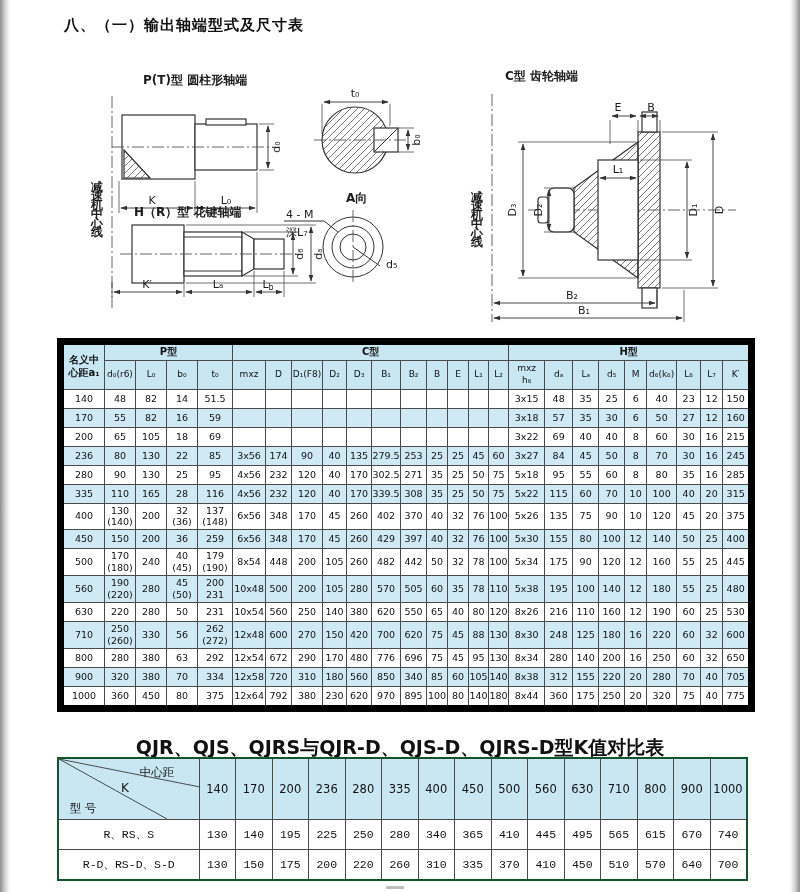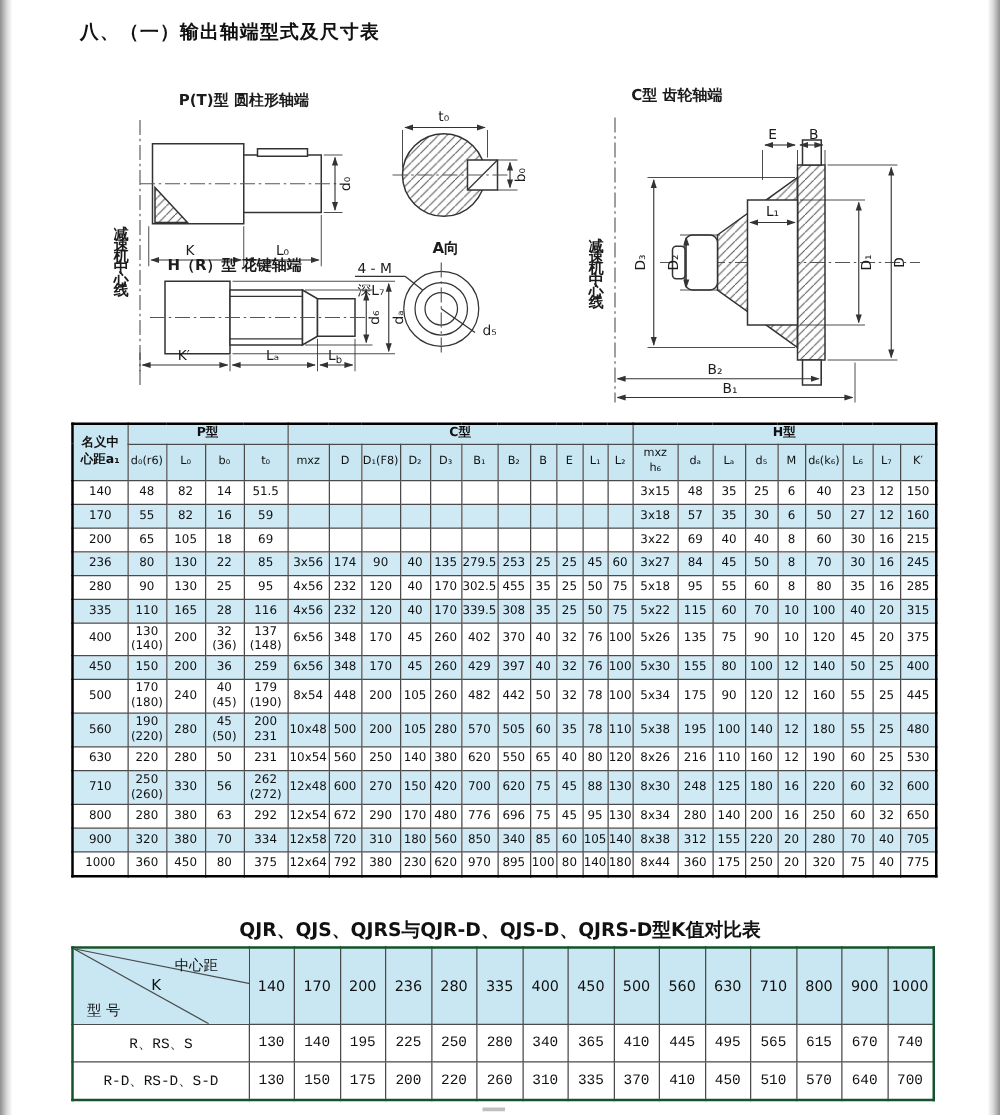--- a/index.html
+++ b/index.html
@@ -14,7 +14,7 @@
   
   .dim-wrap{position:absolute;left:57px;top:338px;}
   table{border-collapse:collapse;table-layout:fixed;}
-  .dim-table{width:689px;border:2px solid #000000;font-size:9.5px;}
+  .dim-table{width:689px;border:7px solid #000000;font-size:9.5px;}
   .dim-table th,.dim-table td{border:1px solid #4a4a4a;text-align:center;vertical-align:middle;
       padding:1px 0;white-space:pre-line;line-height:1.25;overflow:hidden;}
   .dim-table thead th{background:#c9e7f3;font-weight:bold;font-size:10px;}

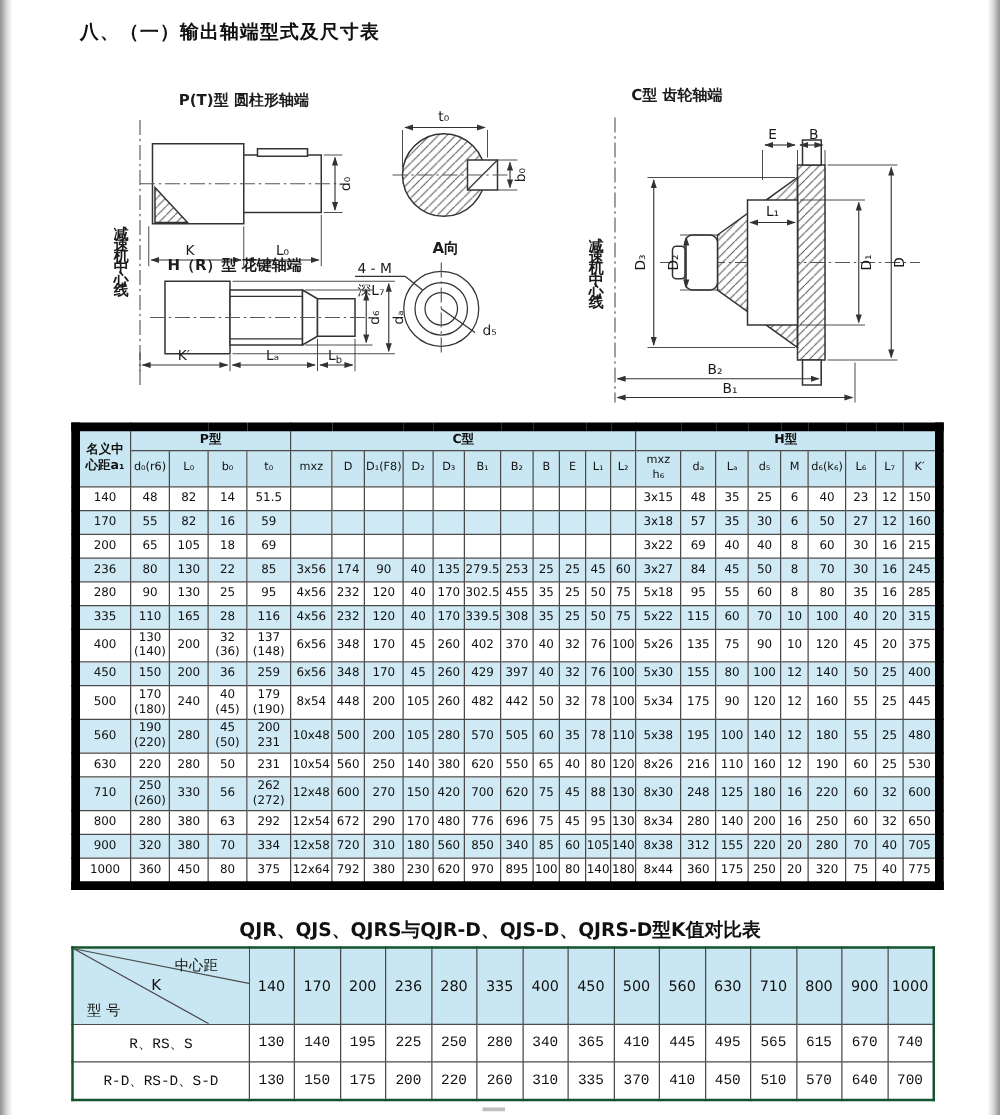--- a/index.html
+++ b/index.html
@@ -395,7 +395,7 @@
             <td>40</td>
             <td>170</td>
             <td>302.5</td>
-            <td>455</td>
+            <td>271</td>
             <td>35</td>
             <td>25</td>
             <td>50</td>

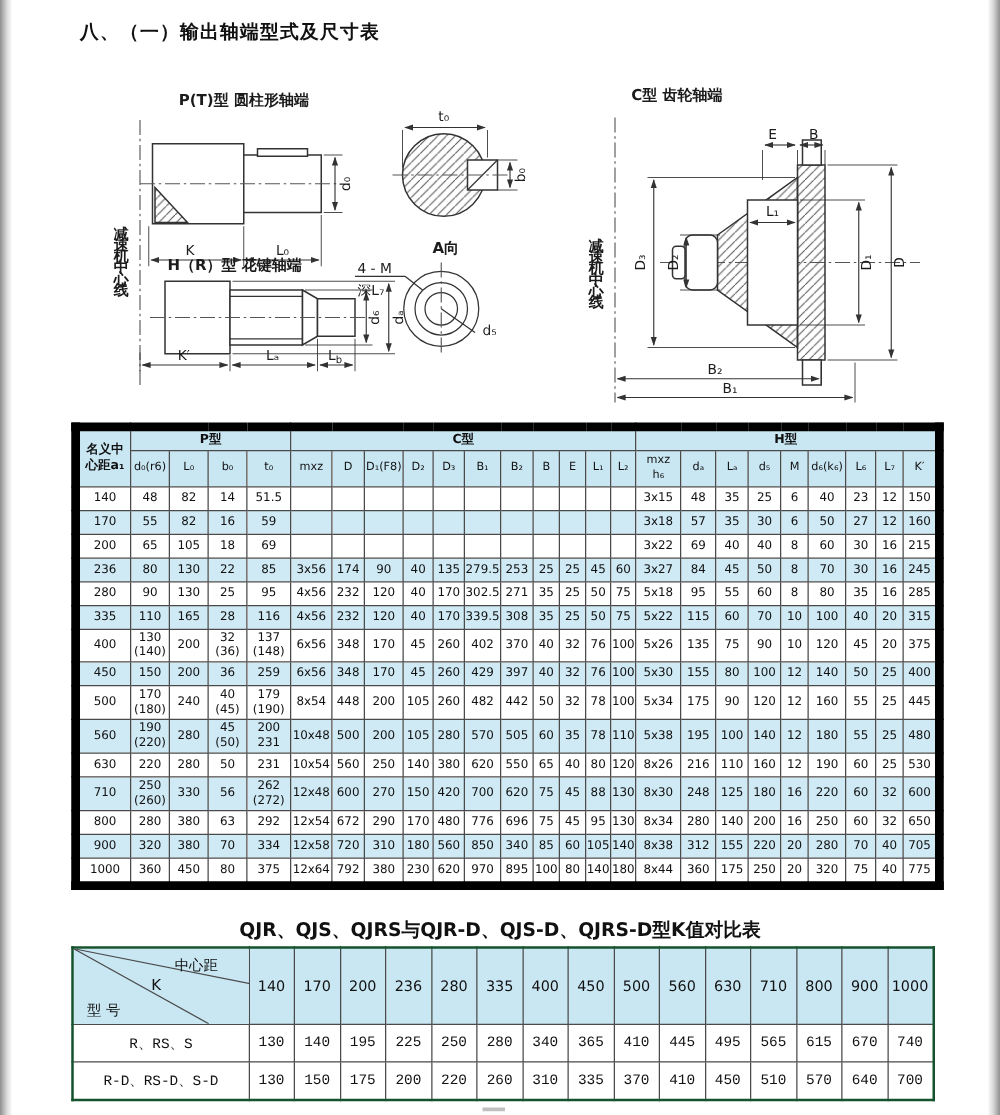--- a/index.html
+++ b/index.html
@@ -24,7 +24,7 @@
 
   
   .k-title{position:absolute;left:0;top:735px;width:100%;text-align:center;
-           font-size:15px;font-weight:bold;}
+           font-size:19px;font-weight:bold;}
   .k-wrap{position:absolute;left:57px;top:757px;}
   .k-table{width:689px;border:2px solid #14532d;font-size:11.5px;}
   .k-table th,.k-table td{border:1px solid #4a4a4a;text-align:center;vertical-align:middle;padding:0;}

